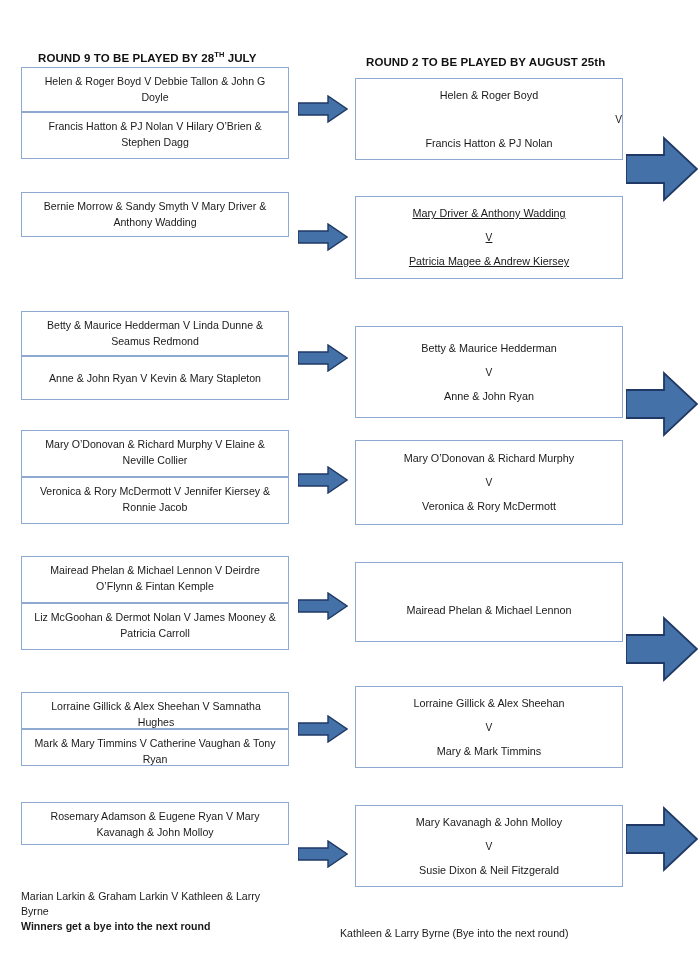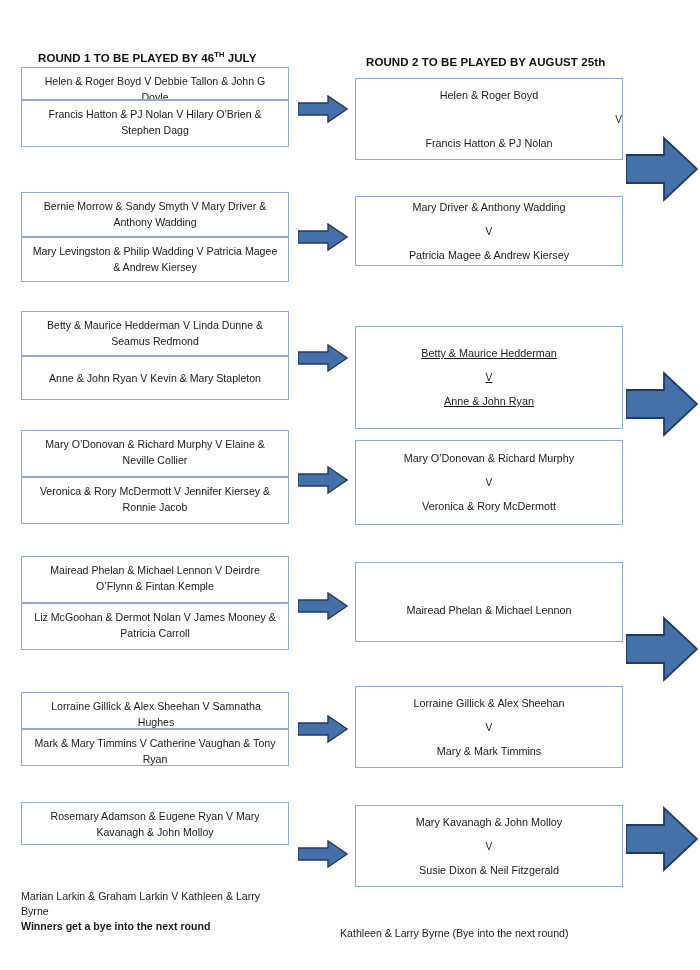--- a/index.html
+++ b/index.html
@@ -122,7 +122,7 @@
 
 <div class="page">
 
-  <div class="col-header" id="r1-header"><span>ROUND 1 TO BE PLAYED BY 46</span><sup>TH</sup><span> JULY</span></div>
+  <div class="col-header" id="r1-header"><span>ROUND 9 TO BE PLAYED BY 28</span><sup>TH</sup><span> JULY</span></div>
 
   <div class="col-header" id="r2-header">ROUND 2 TO BE PLAYED BY AUGUST 25th</div>
 

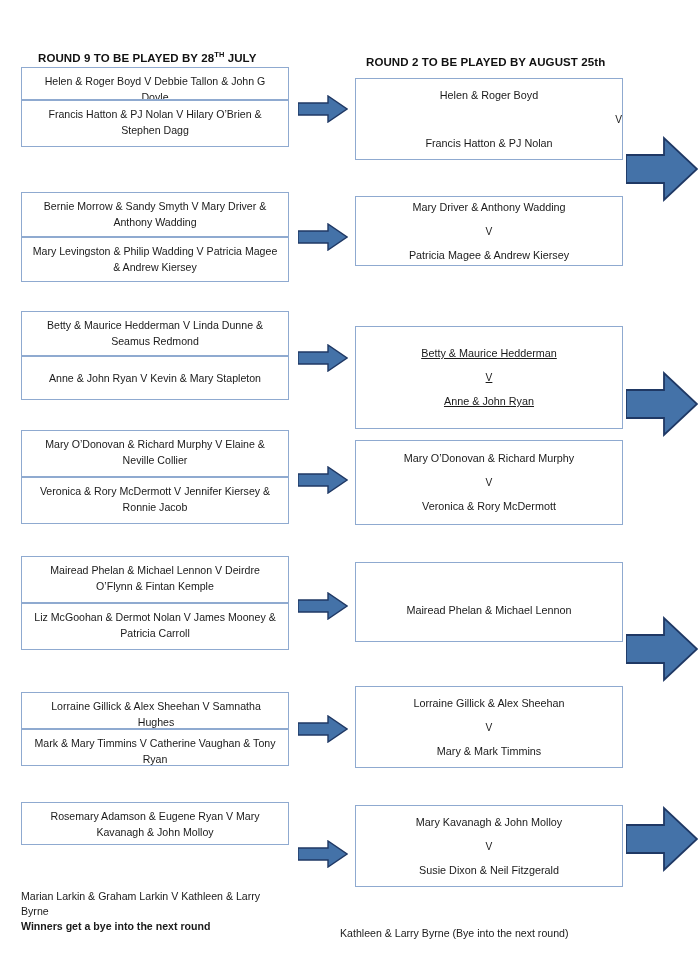--- a/index.html
+++ b/index.html
@@ -127,7 +127,7 @@
   <div class="col-header" id="r2-header">ROUND 2 TO BE PLAYED BY AUGUST 25th</div>
 
   <div class="r1-group" style="top:67px;">
-    <div class="r1-box" style="height:33px;">
+    <div class="r1-box" style="height:45px;">
       <div class="txt">Helen &amp; Roger Boyd V Debbie Tallon &amp; John G Doyle</div>
     </div>
     <div class="r1-box" style="height:47px;">

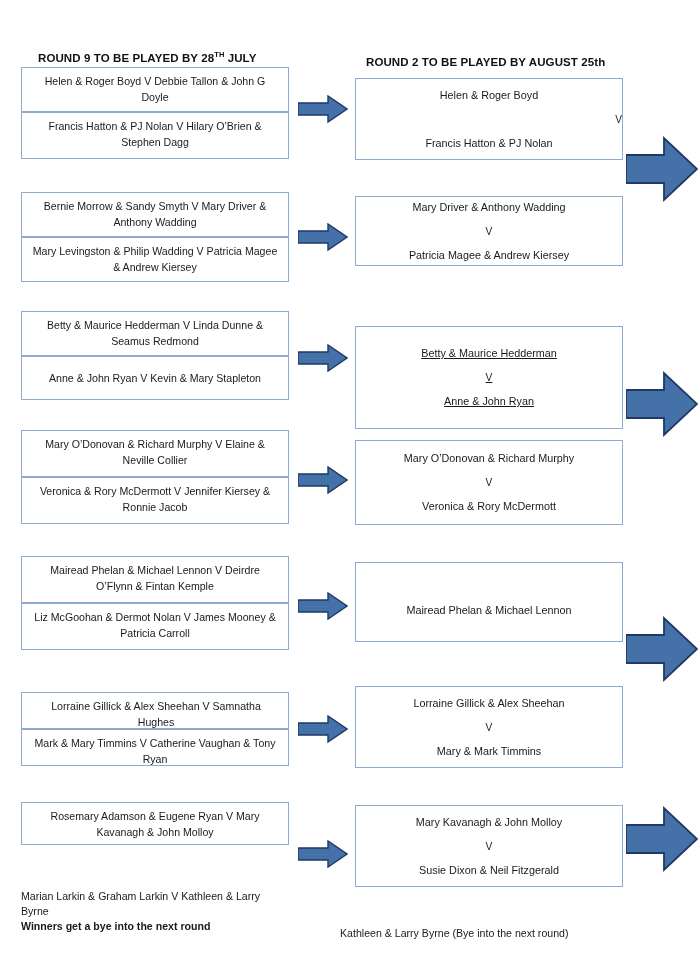--- a/index.html
+++ b/index.html
@@ -192,7 +192,7 @@
     <div class="r2-line">Francis Hatton &amp; PJ Nolan</div>
   </div>
 
-  <div class="r2-box" style="top:196px;height:70px;">
+  <div class="r2-box" style="top:196px;height:83px;text-decoration:underline;">
     <div class="r2-line">Mary Driver &amp; Anthony Wadding</div>
     <div class="r2-vs">V</div>
     <div class="r2-line">Patricia Magee &amp; Andrew Kiersey</div>

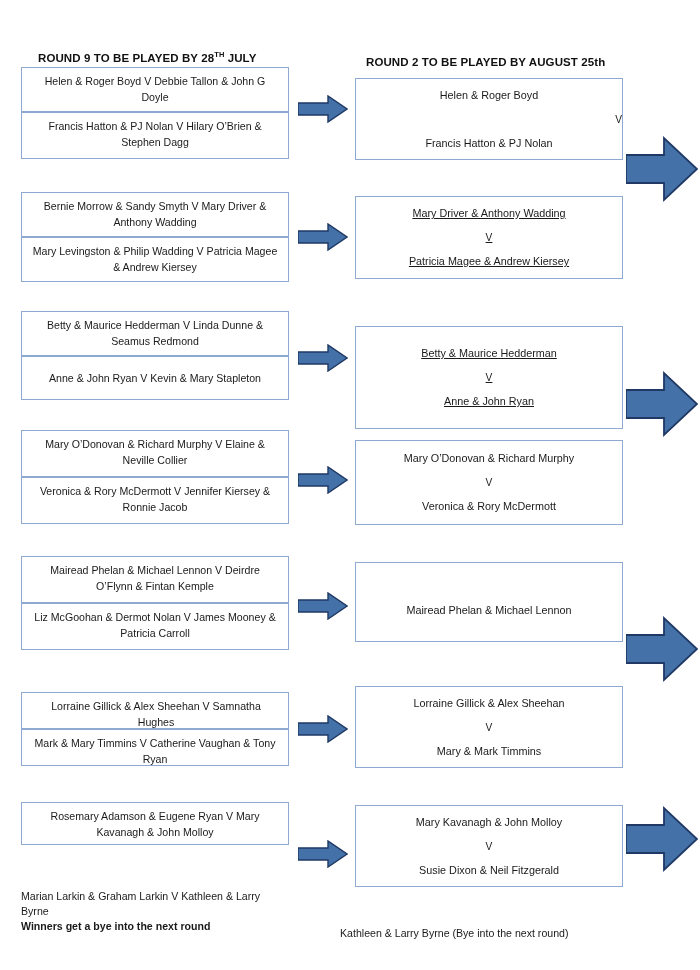--- a/index.html
+++ b/index.html
@@ -139,9 +139,6 @@
     <div class="r1-box" style="height:45px;">
       <div class="txt">Bernie Morrow &amp; Sandy Smyth V Mary Driver &amp; Anthony Wadding</div>
     </div>
-    <div class="r1-box" style="height:45px;">
-      <div class="txt">Mary Levingston &amp; Philip Wadding V Patricia Magee &amp; Andrew Kiersey</div>
-    </div>
   </div>
 
   <div class="r1-group" style="top:311px;">

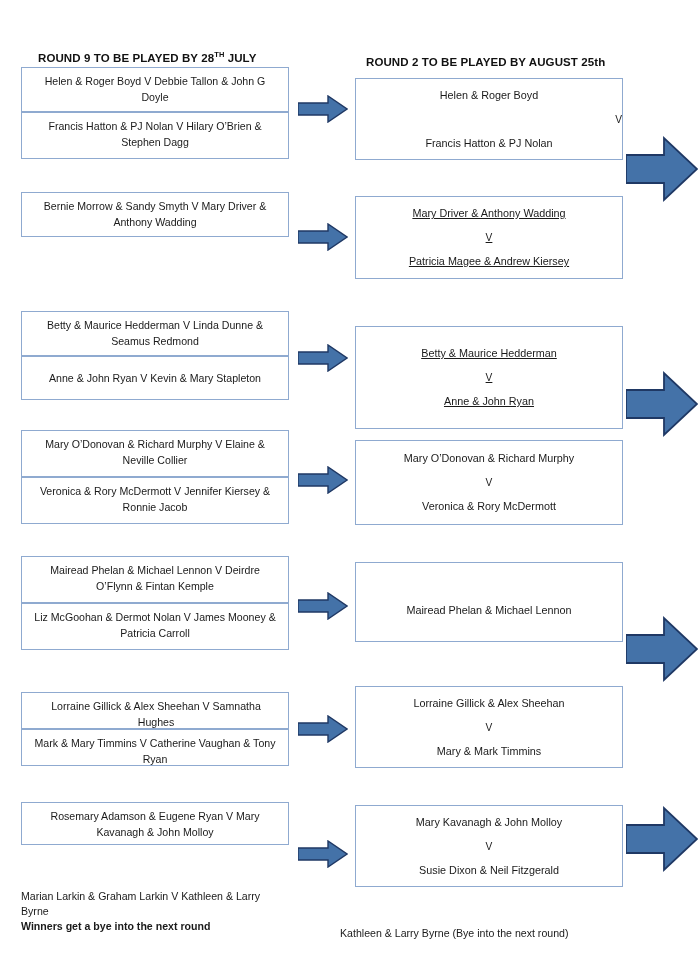--- a/index.html
+++ b/index.html
@@ -195,7 +195,7 @@
     <div class="r2-line">Patricia Magee &amp; Andrew Kiersey</div>
   </div>
 
-  <div class="r2-box" style="top:326px;height:103px;text-decoration:underline;">
+  <div class="r2-box" style="top:326px;height:92px;">
     <div class="r2-line">Betty &amp; Maurice Hedderman</div>
     <div class="r2-vs">V</div>
     <div class="r2-line">Anne &amp; John Ryan</div>

